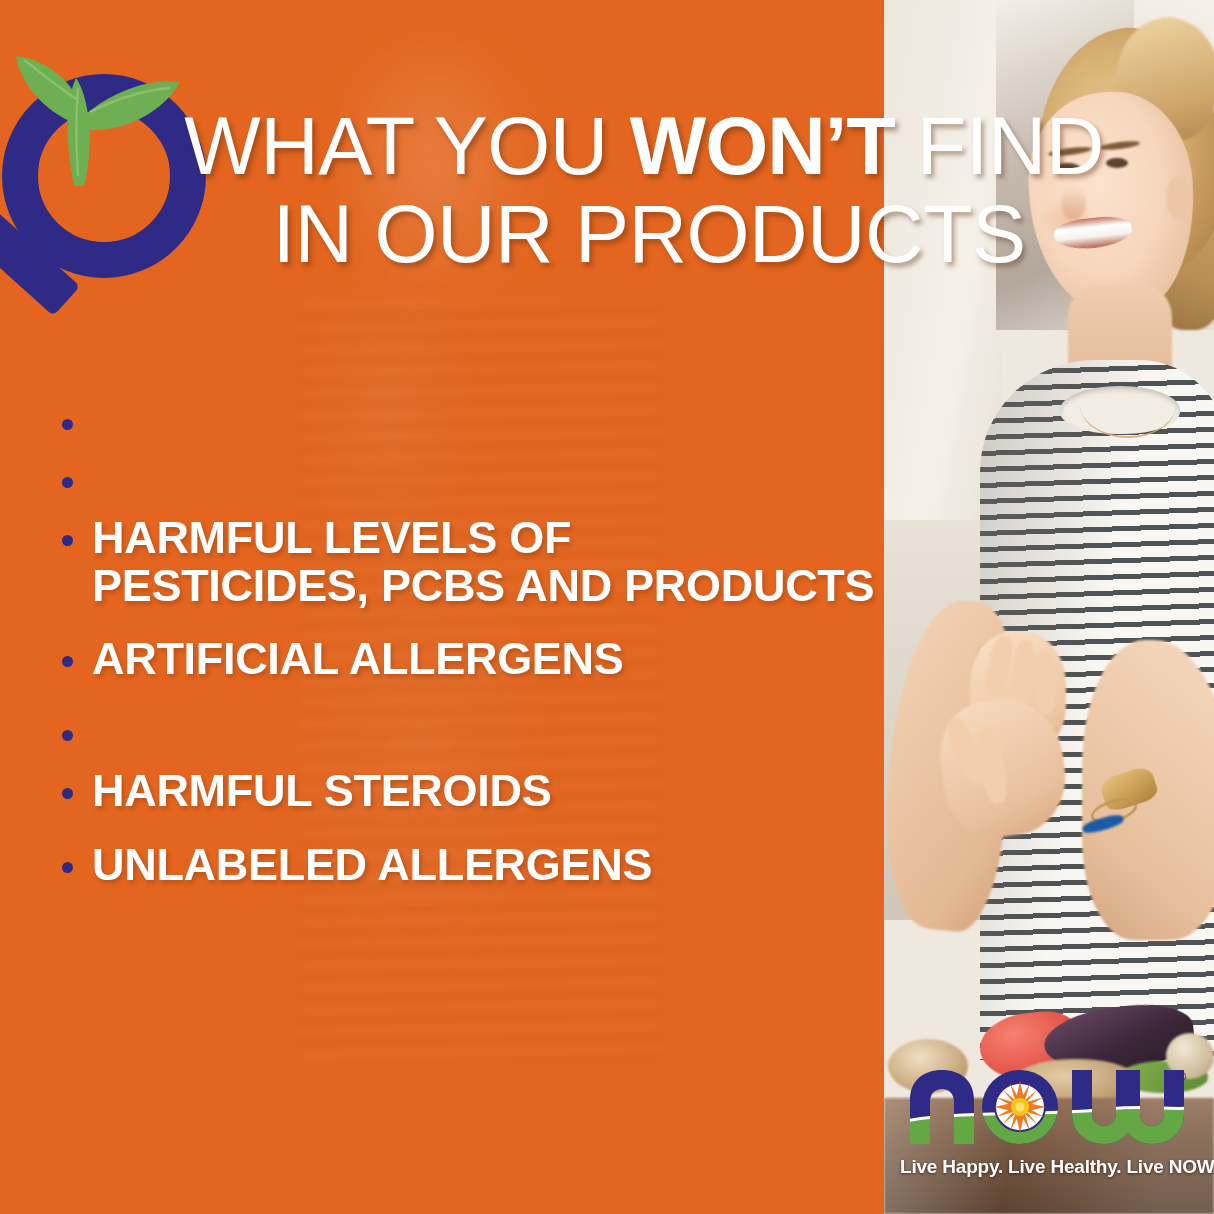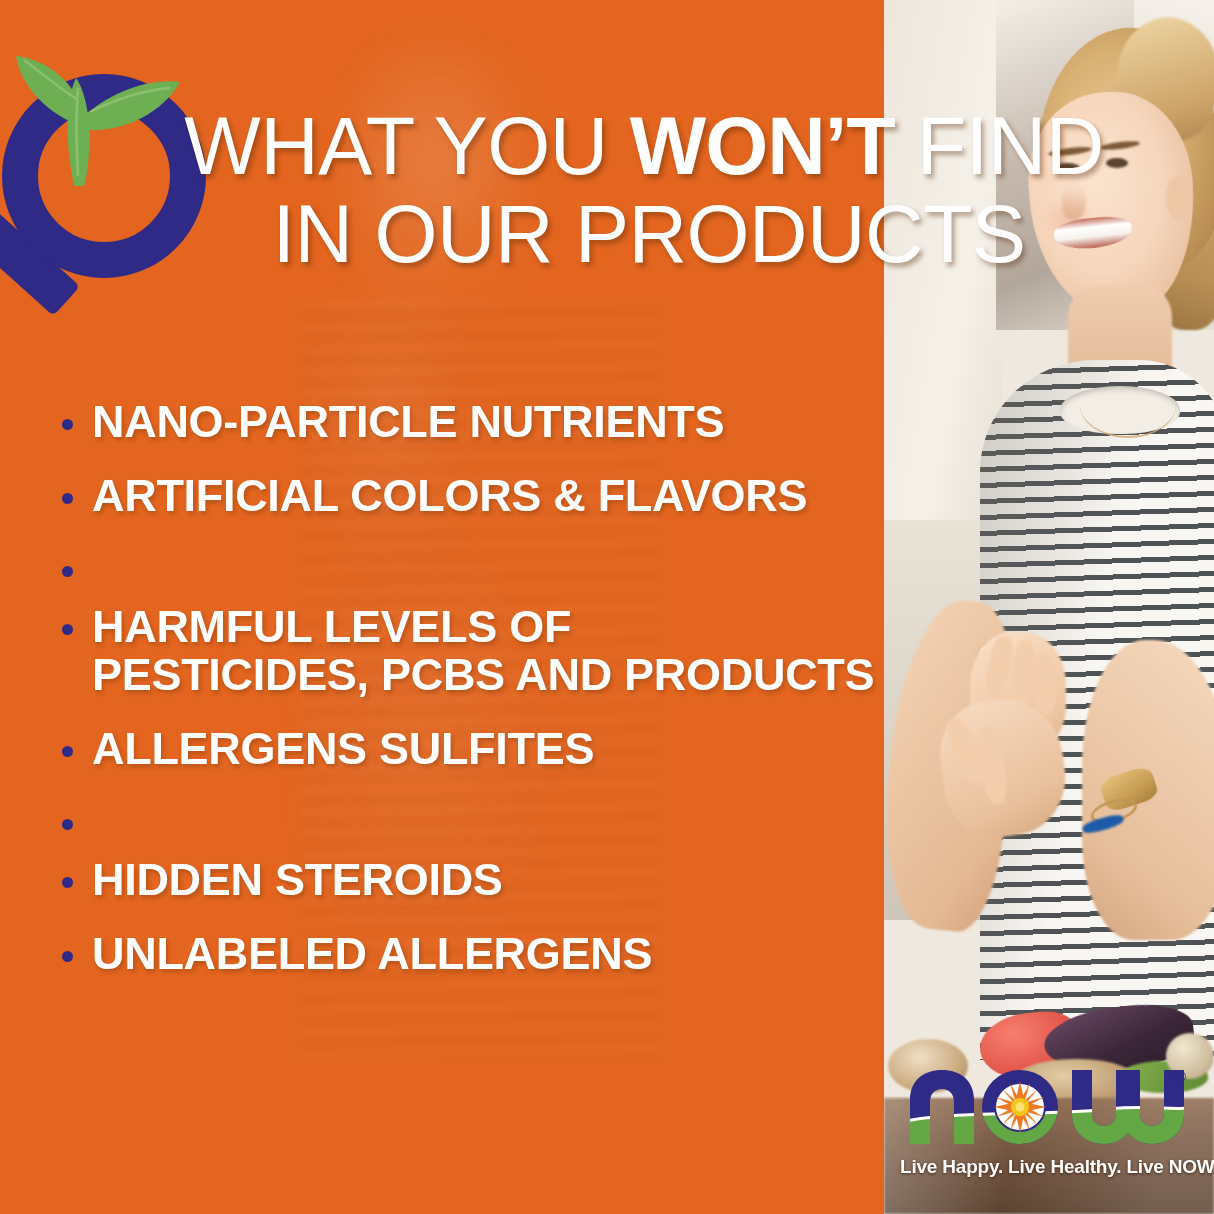--- a/index.html
+++ b/index.html
@@ -387,7 +387,6 @@
   <div class="bullets" id="bullet-list">
       <div class="bullet-row">
         <span class="bullet-dot"></span>
-        <span class="bullet-text">NANO-PARTICLE NUTRIENTS</span>
       </div>
       <div class="bullet-row">
         <span class="bullet-dot"></span>

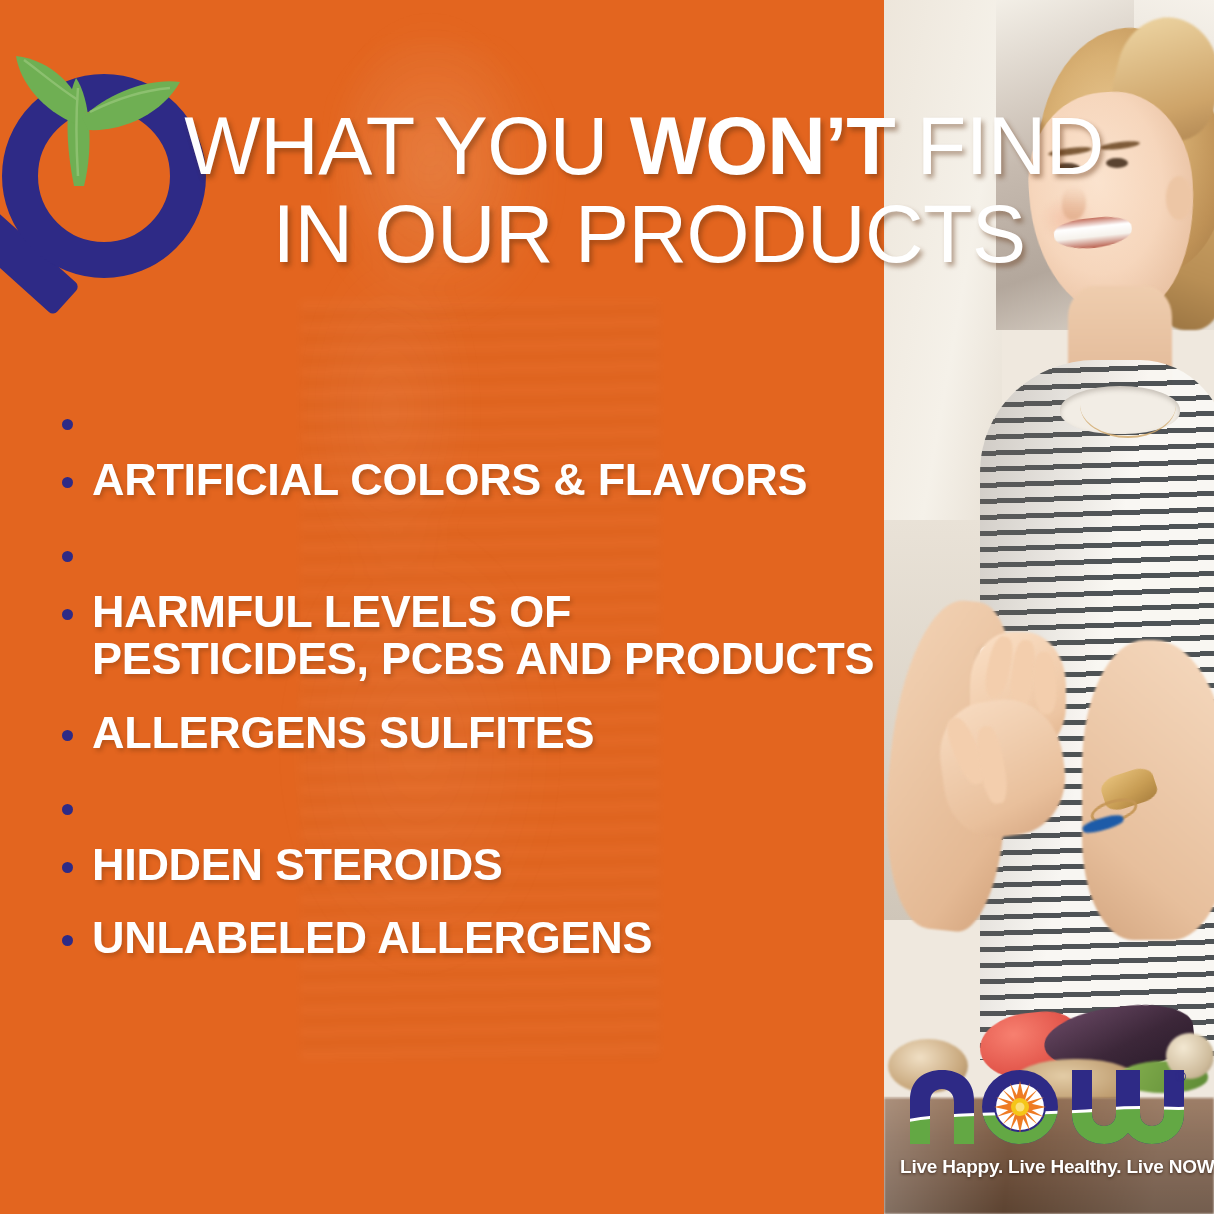--- a/index.html
+++ b/index.html
@@ -390,10 +390,6 @@
       </div>
       <div class="bullet-row">
         <span class="bullet-dot"></span>
-        <span class="bullet-text">ARTIFICIAL COLORS &amp; FLAVORS</span>
-      </div>
-      <div class="bullet-row">
-        <span class="bullet-dot"></span>
       </div>
       <div class="bullet-row">
         <span class="bullet-dot"></span>

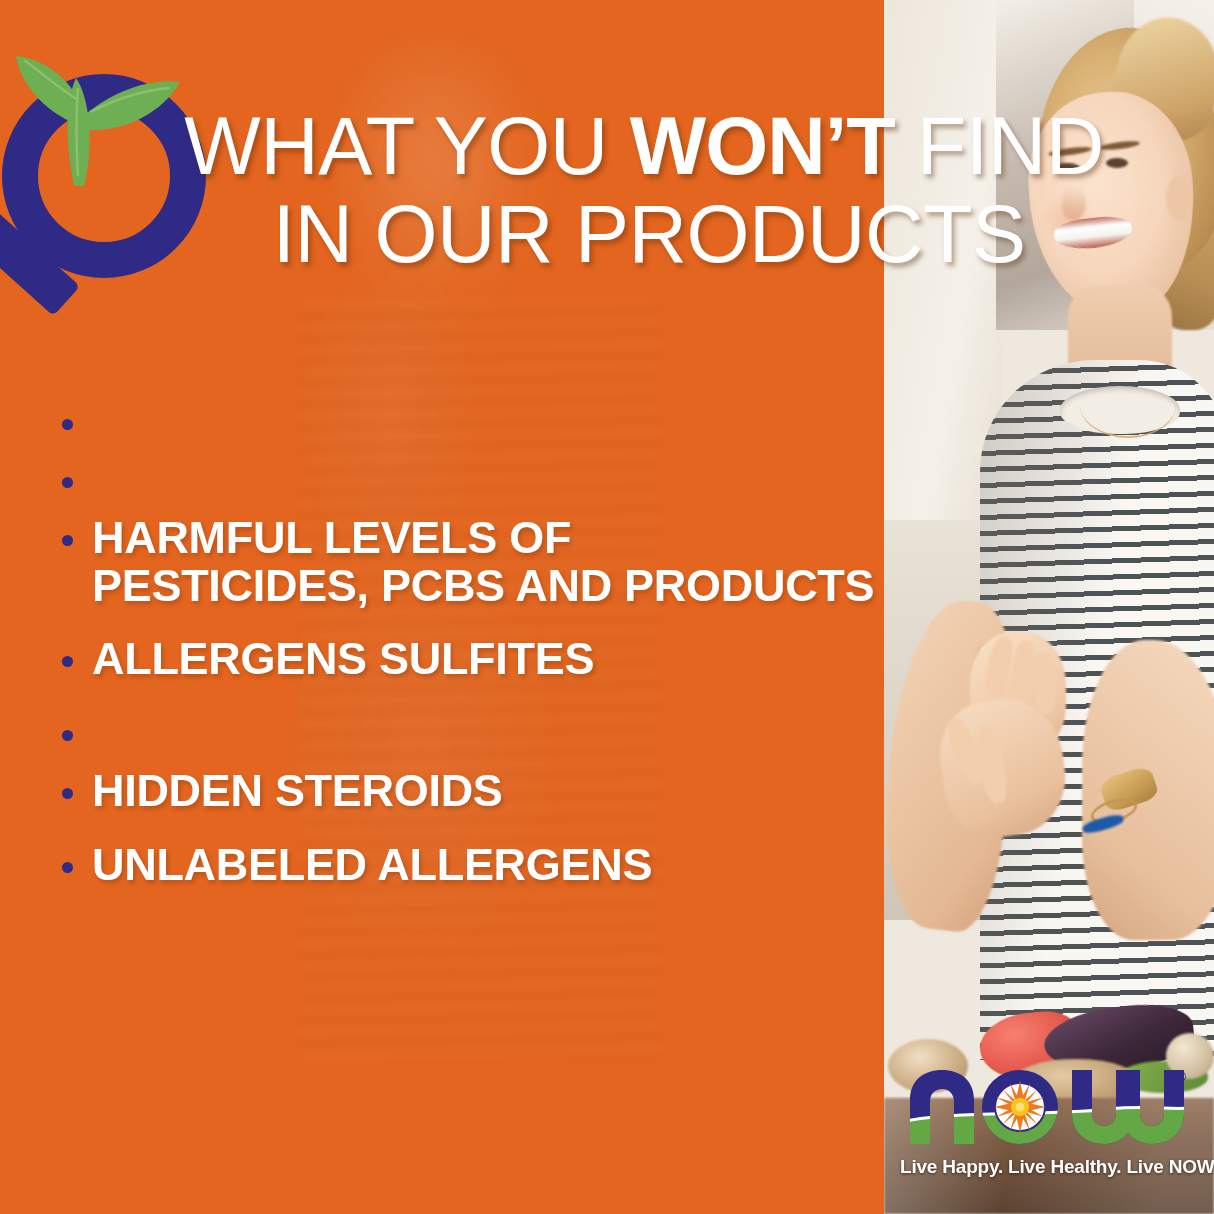--- a/index.html
+++ b/index.html
@@ -398,7 +398,7 @@
       </div>
       <div class="bullet-row">
         <span class="bullet-dot"></span>
-        <span class="bullet-text">ALLERGENS SULFITES</span>
+        <span class="bullet-text">ARTIFICIAL ALLERGENS</span>
       </div>
       <div class="bullet-row">
         <span class="bullet-dot"></span>

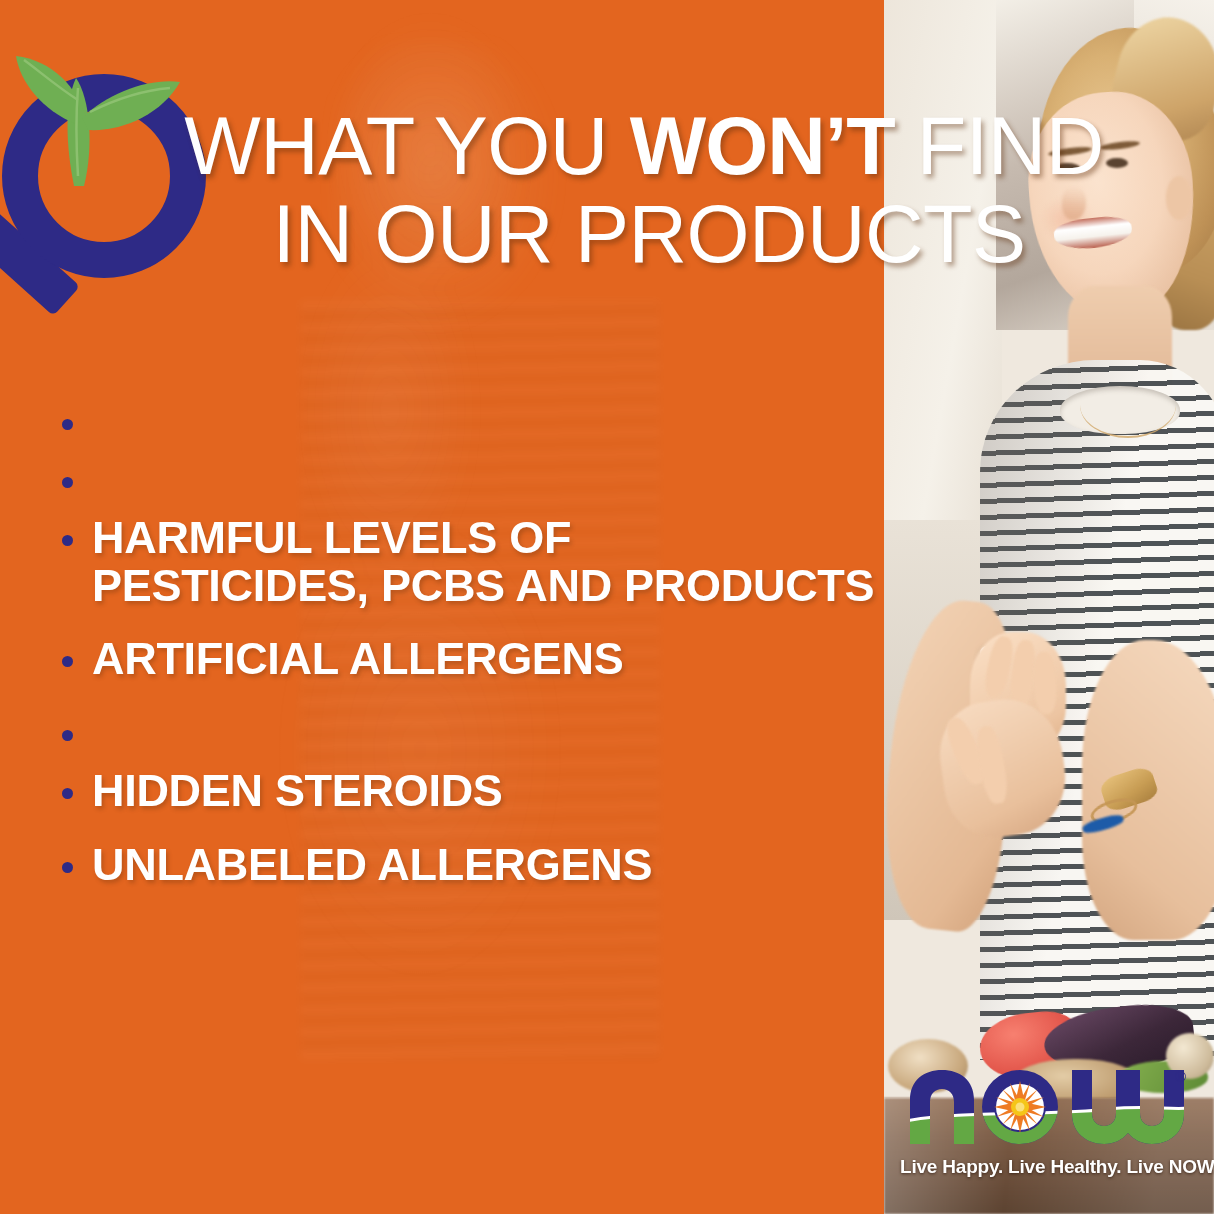--- a/index.html
+++ b/index.html
@@ -405,7 +405,7 @@
       </div>
       <div class="bullet-row">
         <span class="bullet-dot"></span>
-        <span class="bullet-text">HIDDEN STEROIDS</span>
+        <span class="bullet-text">HARMFUL STEROIDS</span>
       </div>
       <div class="bullet-row">
         <span class="bullet-dot"></span>

